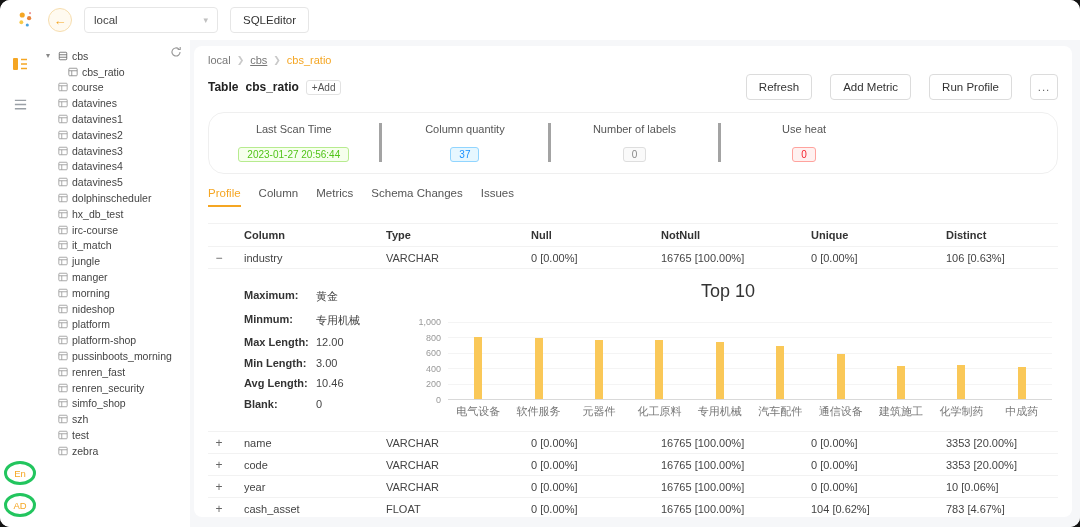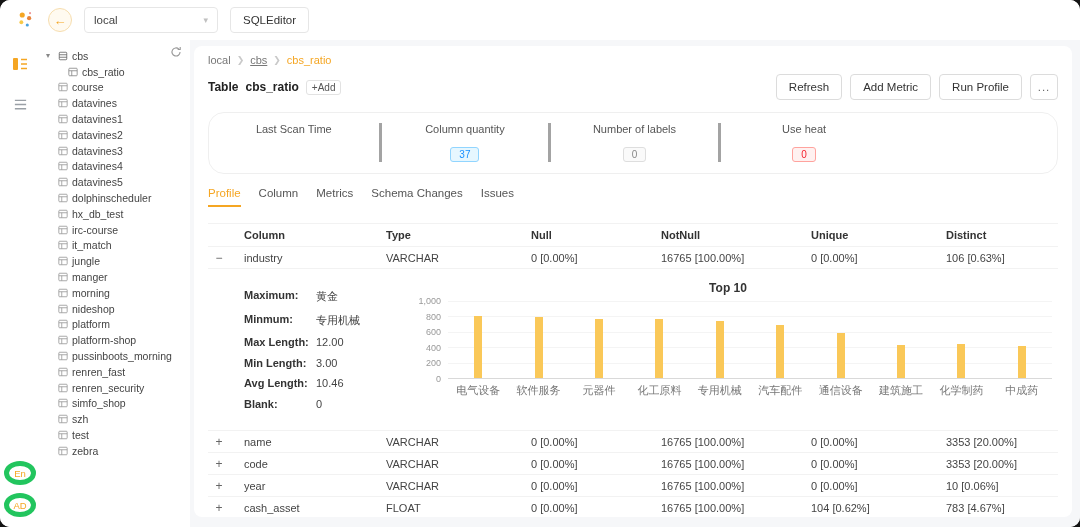--- a/index.html
+++ b/index.html
@@ -51,7 +51,7 @@
   .entity-label { font-size:12px; font-weight:bold; color:#222; }
   .entity-name { font-size:12px; font-weight:bold; color:#222; }
   .add-chip { border:1px solid #e2e2e2; border-radius:3px; padding:1px 5px; font-size:10px; color:#555; cursor:pointer; }
-  .actions { margin-left:auto; display:flex; gap:8px; }
+  .actions { margin-left:auto; display:flex; gap:18px; }
   .btn { height:26px; border:1px solid #dcdcdc; border-radius:4px; background:#fff; padding:0 12px;
          font-size:11.5px; color:#333; display:inline-flex; align-items:center; cursor:pointer; }
   .btn.more { width:28px; justify-content:center; padding:0; letter-spacing:1px; color:#666; }

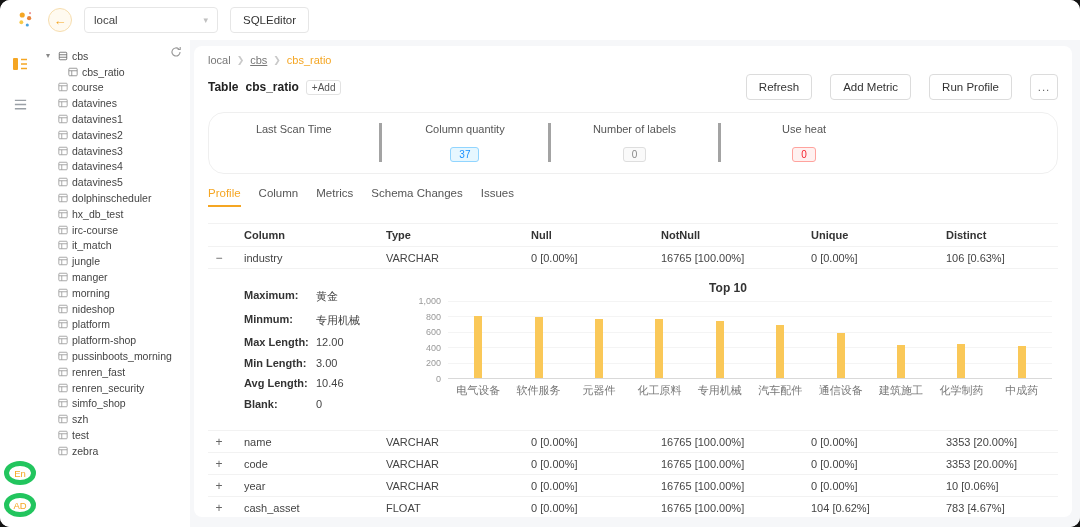--- a/index.html
+++ b/index.html
@@ -449,6 +449,7 @@
         <div class="stats-row">
             <div class="stat">
               <div class="stat-label">Last Scan Time</div>
+              <div class="stat-badge-wrap"><span class="badge badge-green">2023-01-27 20:56:44</span></div>
             </div>
             <div class="stat">
               <div class="stat-label">Column quantity</div>

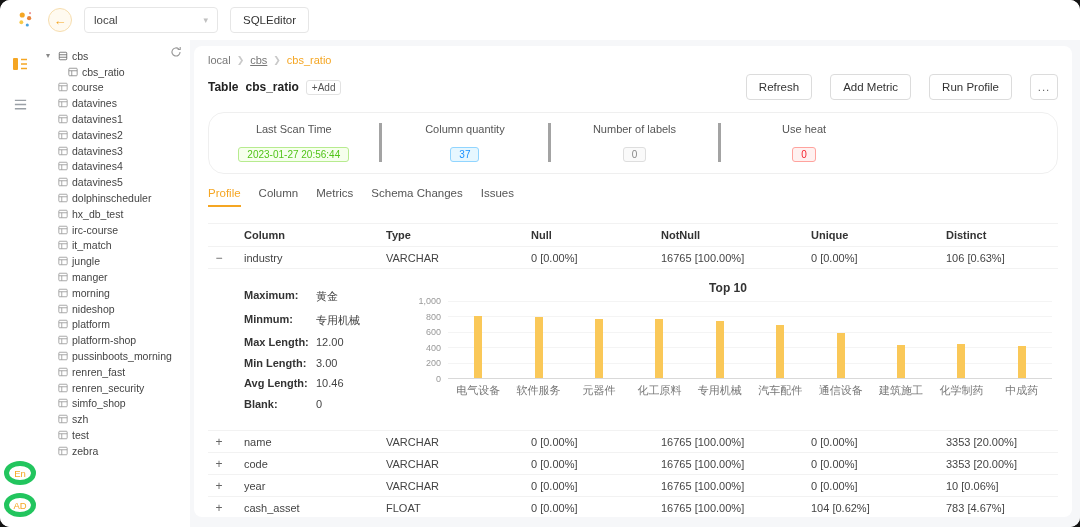--- a/index.html
+++ b/index.html
@@ -90,7 +90,7 @@
   .d-k { width:72px; font-weight:bold; color:#333; }
   .d-v { color:#444; }
   .d-chart { flex:1; min-width:0; padding-right:6px; }
-  .c-title { text-align:center; font-size:12px; font-weight:bold; color:#333; }
+  .c-title { text-align:center; font-size:18px; font-weight:normal; color:#333; }
   .c-plotwrap { display:flex; margin-top:6px; }
   .c-ylabels { width:44px; flex:0 0 auto; position:relative; height:78px; }
   .c-ytick { position:absolute; right:7px; transform:translateY(-50%); font-size:9px; color:#999; }

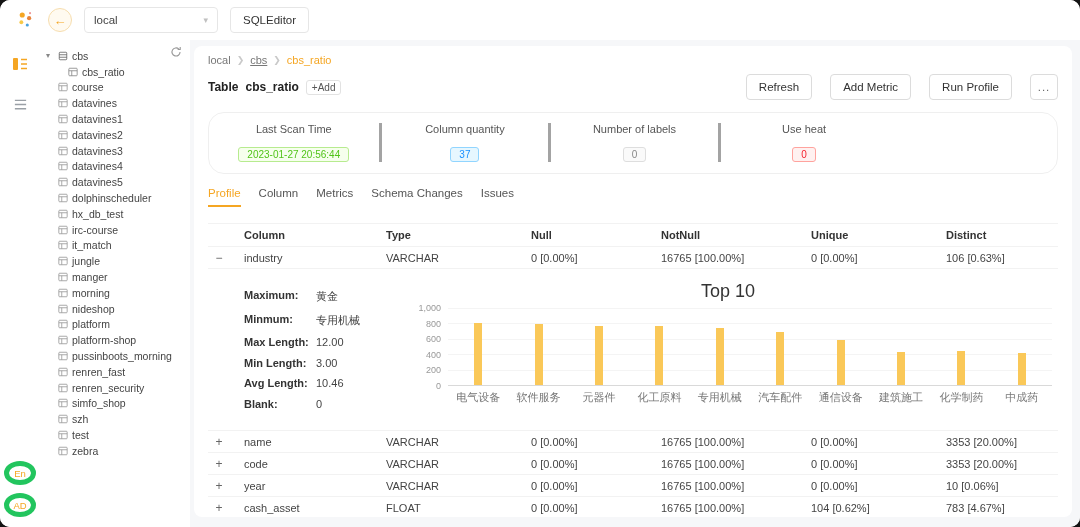--- a/index.html
+++ b/index.html
@@ -91,7 +91,7 @@
   .d-v { color:#444; }
   .d-chart { flex:1; min-width:0; padding-right:6px; }
   .c-title { text-align:center; font-size:18px; font-weight:normal; color:#333; }
-  .c-plotwrap { display:flex; margin-top:6px; }
+  .c-plotwrap { display:flex; margin-top:20px; }
   .c-ylabels { width:44px; flex:0 0 auto; position:relative; height:78px; }
   .c-ytick { position:absolute; right:7px; transform:translateY(-50%); font-size:9px; color:#999; }
   .c-plot { flex:1; position:relative; height:78px; border-bottom:1px solid #d9d9d9; }

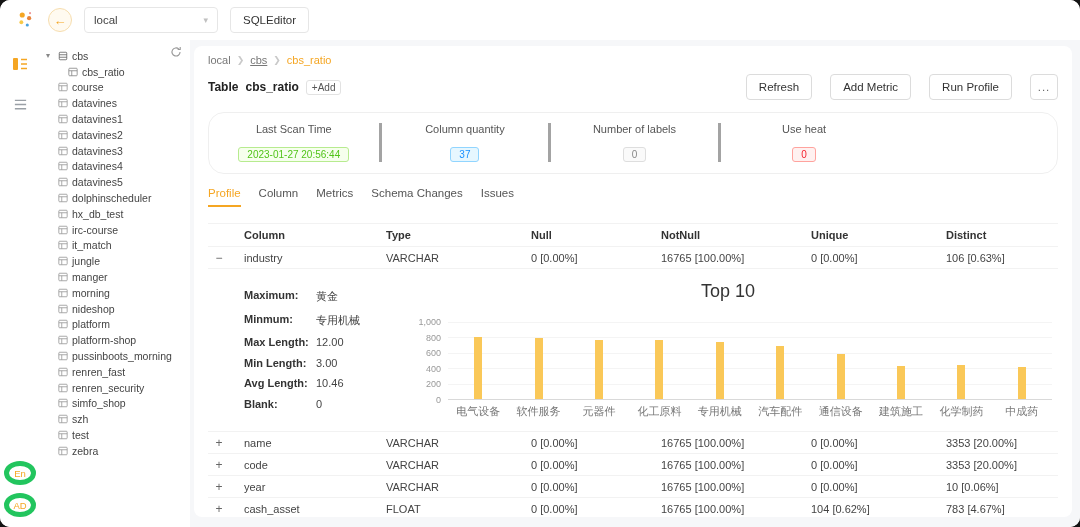--- a/index.html
+++ b/index.html
@@ -25,7 +25,7 @@
   .rail { width:40px; flex:0 0 auto; display:flex; flex-direction:column; align-items:center; padding:12px 0 10px; gap:16px; background:#fff; }
   .rail-icon { width:24px; height:24px; display:flex; align-items:center; justify-content:center; cursor:pointer; }
   .rail-bottom { margin-top:auto; display:flex; flex-direction:column; gap:8px; align-items:center; }
-  .circle-btn { width:32px; height:24px; border-radius:50%; border:5px solid #22c55e; color:#f5a623;
+  .circle-btn { width:32px; height:24px; border-radius:50%; border:3px solid #22c55e; color:#f5a623;
                 font-size:9.5px; display:flex; align-items:center; justify-content:center; background:#fff; cursor:pointer; }
 
   .tree { width:150px; flex:0 0 auto; position:relative; padding:8px 4px 4px 6px; font-size:10.5px; color:#444;

